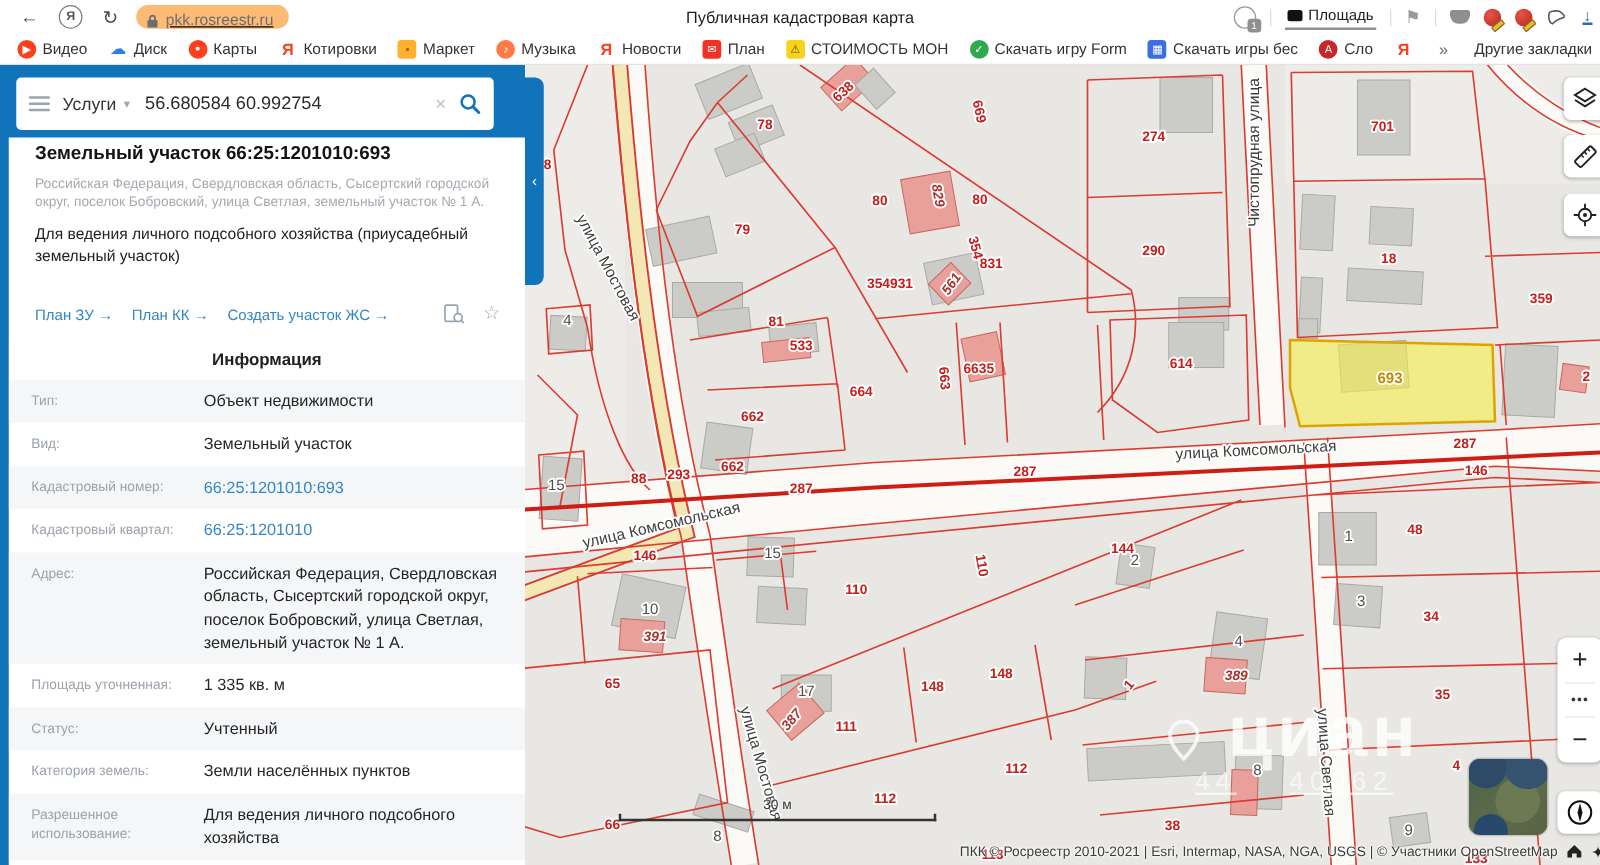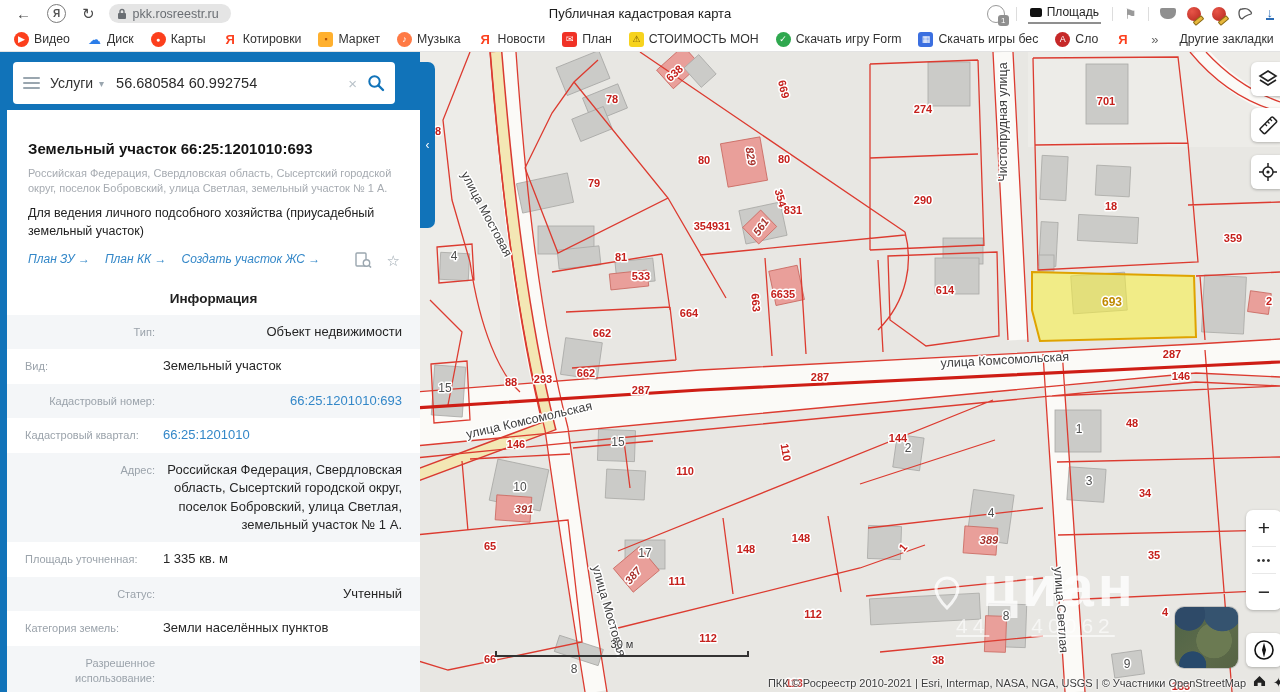--- a/index.html
+++ b/index.html
@@ -10,8 +10,8 @@
   .tb-ico{color:#4b4b4b;font-size:15px;margin-left:16px;cursor:pointer;}
   .ya-circle{width:17px;height:17px;border:1.6px solid #7b7b7b;border-radius:50%;margin-left:16px;
              display:flex;align-items:center;justify-content:center;font-size:10px;color:#555;font-weight:bold;}
-  .url-pill{margin-left:14px;height:19px;background:#e5e5e5;border-radius:11px;display:flex;align-items:center;
-            padding:0 12px 0 8px;gap:6px;}
+  .url-pill{margin-left:14px;height:19px;background:#fdba74;border-radius:11px;display:flex;align-items:flex-end;
+            padding:0 12px 0 8px;gap:6px;text-decoration:underline;}
   .url-pill svg{flex:none;}
   .url-text{font-size:12.5px;color:#6a6e73;}
   .page-title{position:absolute;left:0;right:0;text-align:center;font-size:13px;color:#1d1d1d;pointer-events:none;}

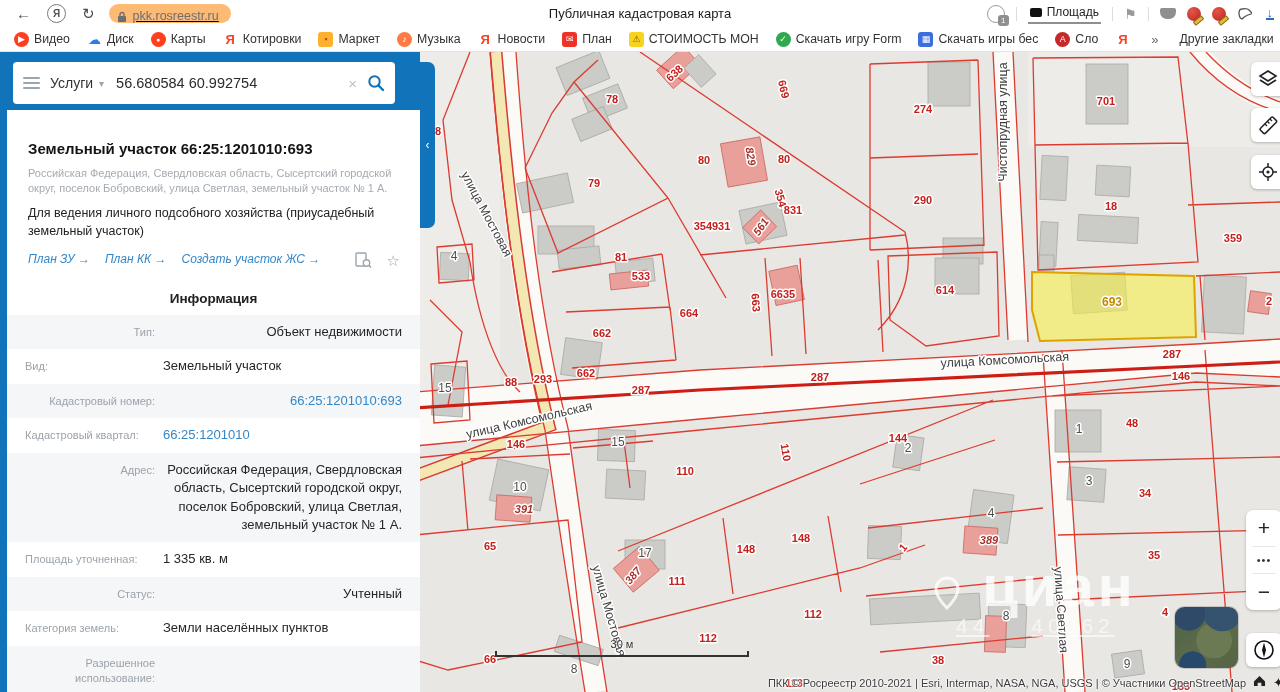--- a/index.html
+++ b/index.html
@@ -52,7 +52,7 @@
                 border-radius:0 7px 7px 0;color:#fff;display:flex;align-items:center;justify-content:center;
                 font-size:12px;z-index:21;cursor:pointer;}
   .panel-body{position:absolute;left:7px;top:58px;right:0;bottom:0;background:#fff;overflow:hidden;}
-  .card{padding:30px 20px 0 21px;}
+  .card{padding:4px 20px 0 21px;}
   .card h1{margin:0 0 9px;font-size:15px;color:#141414;}
   .addr{font-size:11px;color:#a6abb1;line-height:1.38;}
   .usage{font-size:12.5px;color:#222;line-height:1.42;margin-top:9px;}

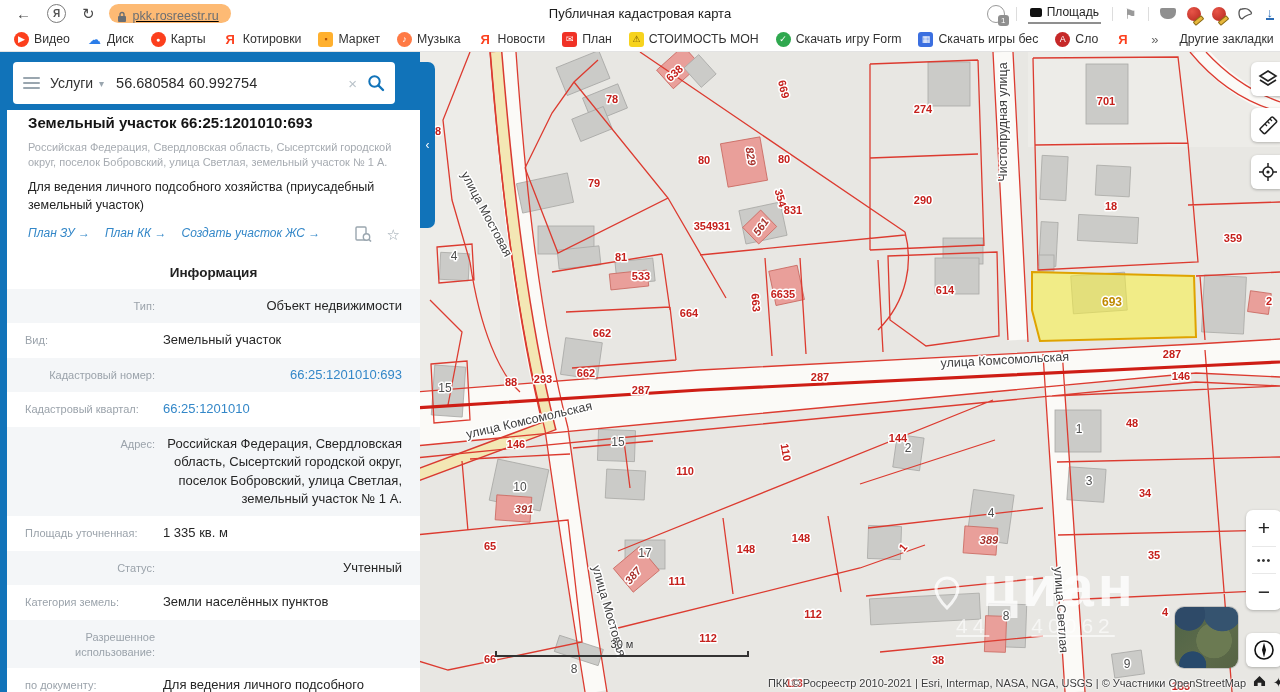--- a/index.html
+++ b/index.html
@@ -56,7 +56,7 @@
   .card h1{margin:0 0 9px;font-size:15px;color:#141414;}
   .addr{font-size:11px;color:#a6abb1;line-height:1.38;}
   .usage{font-size:12.5px;color:#222;line-height:1.42;margin-top:9px;}
-  .links-row{display:flex;align-items:flex-start;gap:15px;margin:11px 0 13px;font-style:italic;}
+  .links-row{display:flex;align-items:flex-end;gap:15px;margin:26px 0 13px;}
   .links-row a{font-size:12px;color:#3387c8;text-decoration:none;cursor:pointer;}
   .links-row .spacer{flex:1;}
   .li-ico{color:#9aa6af;font-size:15px;cursor:pointer;}

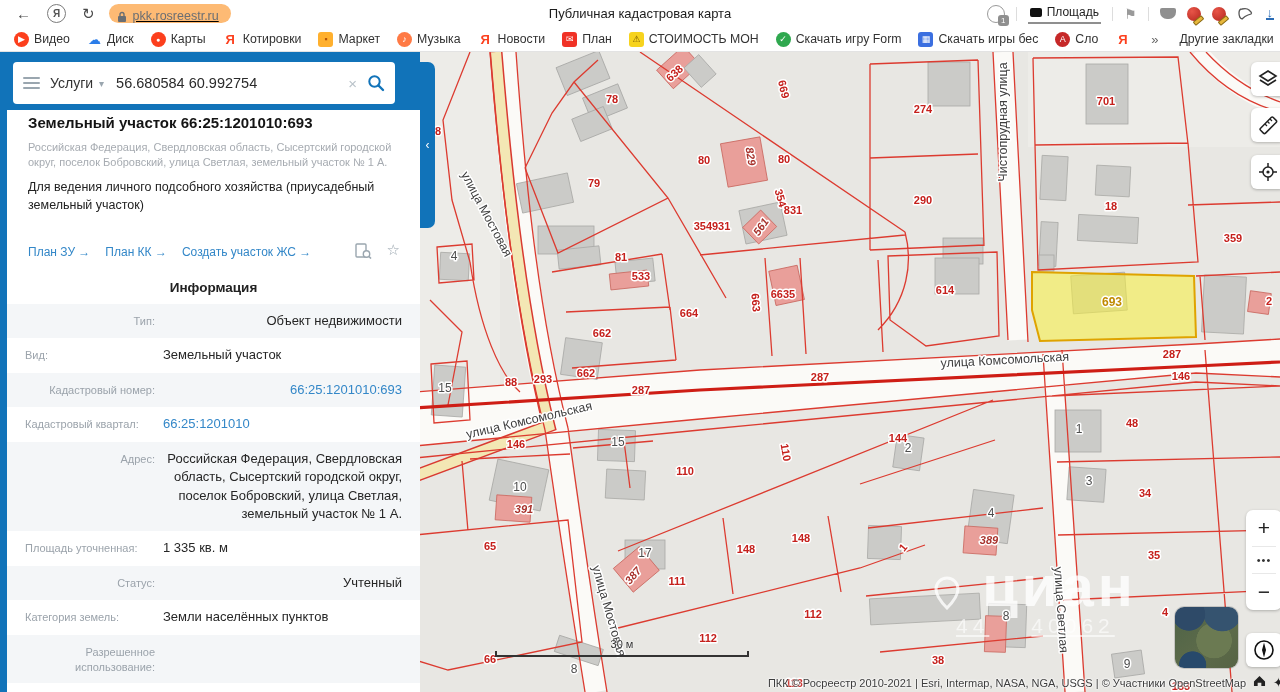--- a/index.html
+++ b/index.html
@@ -65,7 +65,7 @@
   .tab.active{background:#fff;color:#222;font-weight:bold;}
   .tab.inactive{background:#e7ebee;color:#98a3ab;}
   .irow{display:flex;padding:8px 0 8px 18px;}
-  .irow.odd{background:#f4f6f8;text-align:right;}
+  .irow.odd{background:#f4f6f8;}
   .ilabel{width:138px;flex:none;font-size:11px;color:#9ba3ab;line-height:1.35;padding-top:2px;padding-right:8px;box-sizing:border-box;}
   .ival{flex:1;font-size:13px;color:#262626;line-height:1.42;padding-right:18px;}
   .ival.link{color:#3387c8;cursor:pointer;}

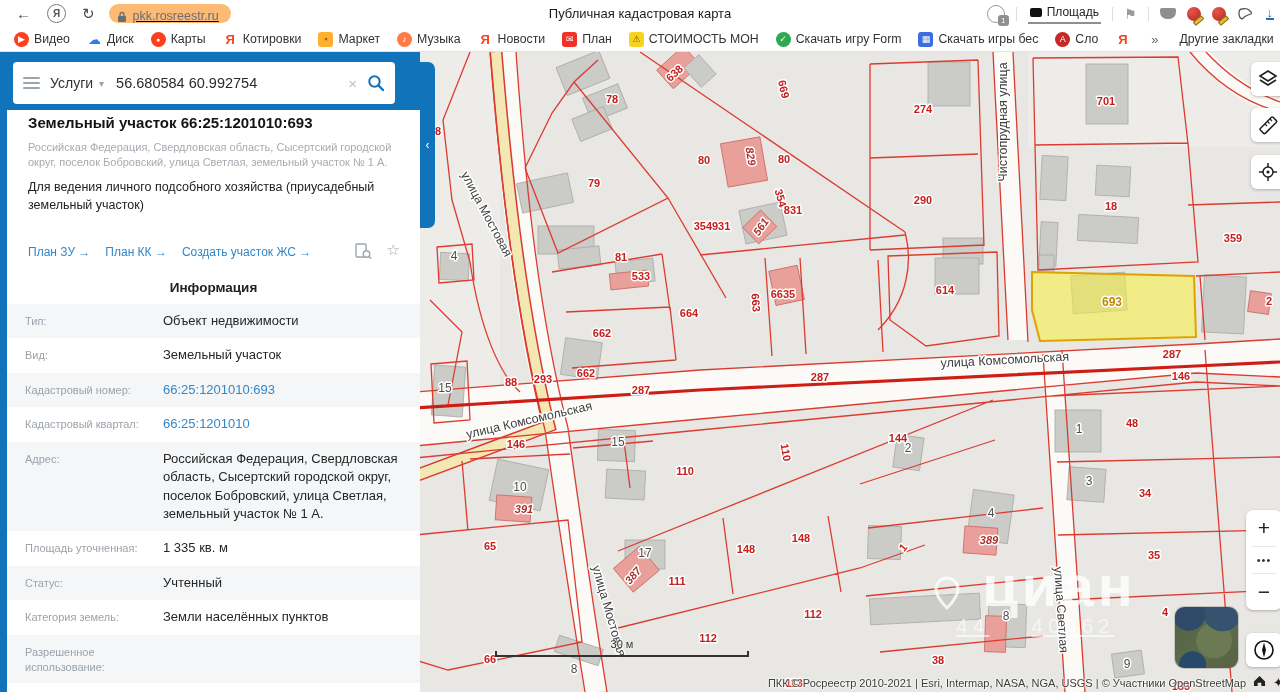--- a/index.html
+++ b/index.html
@@ -482,6 +482,7 @@
         </div>
         <div class="irow odd">
           <div class="ilabel">Разрешенное использование:</div>
+          <div class="ival">Для ведения личного подсобного хозяйства</div>
         </div>
         <div class="irow">
           <div class="ilabel">по документу:</div>

